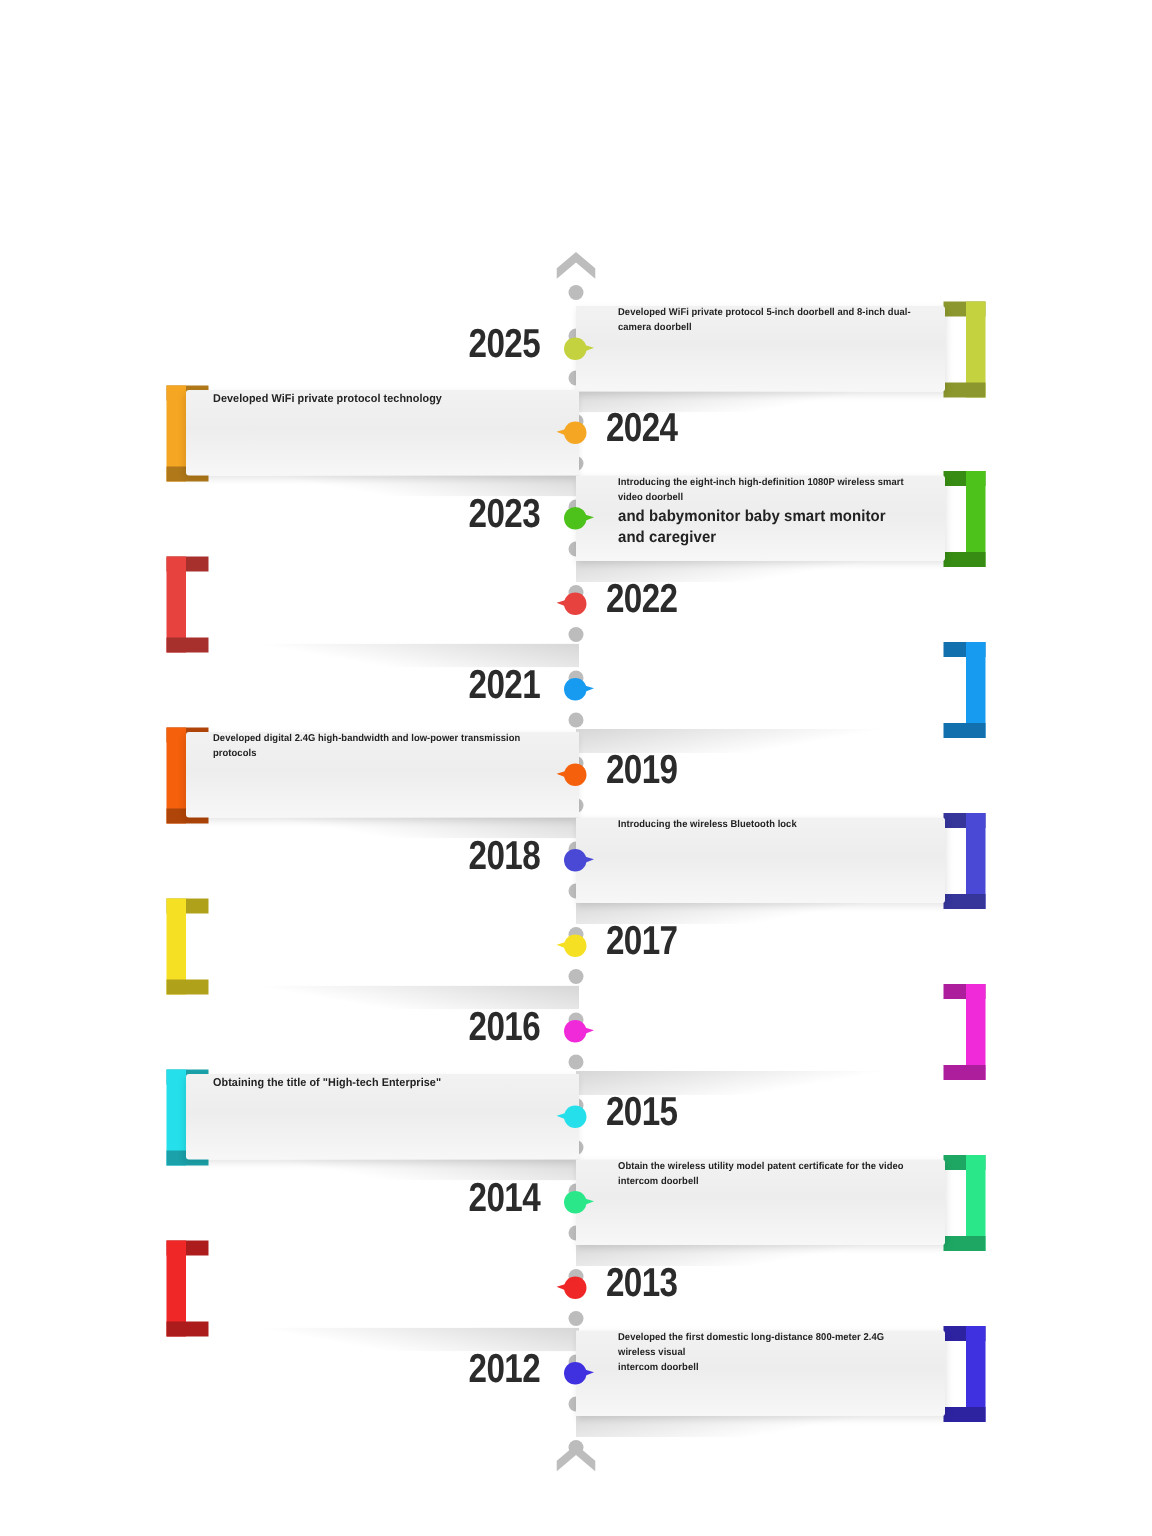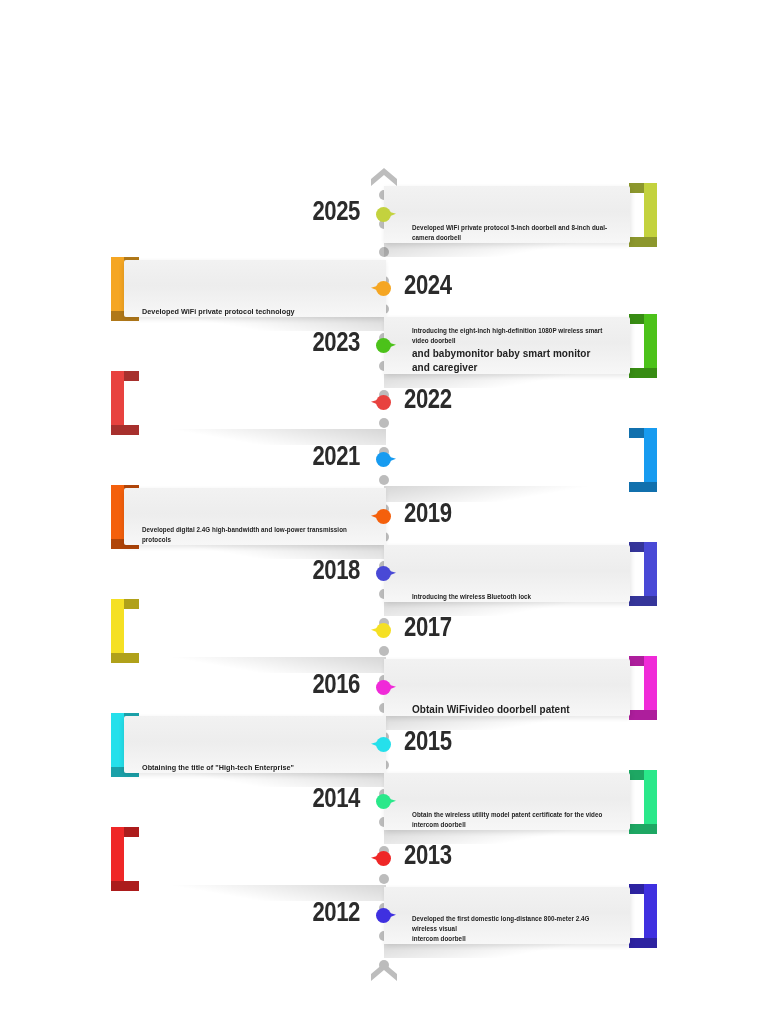--- a/index.html
+++ b/index.html
@@ -245,7 +245,7 @@
   </div>
 
   <div id="rows">
-      <div class="row right" style="top: 186px;">
+      <div class="row right" style="top: 204px;">
         <div class="bracket">
           <div class="arm a-top" style="background:#c3d23e"></div>
           <div class="stem" style="background:#c3d23e"></div>

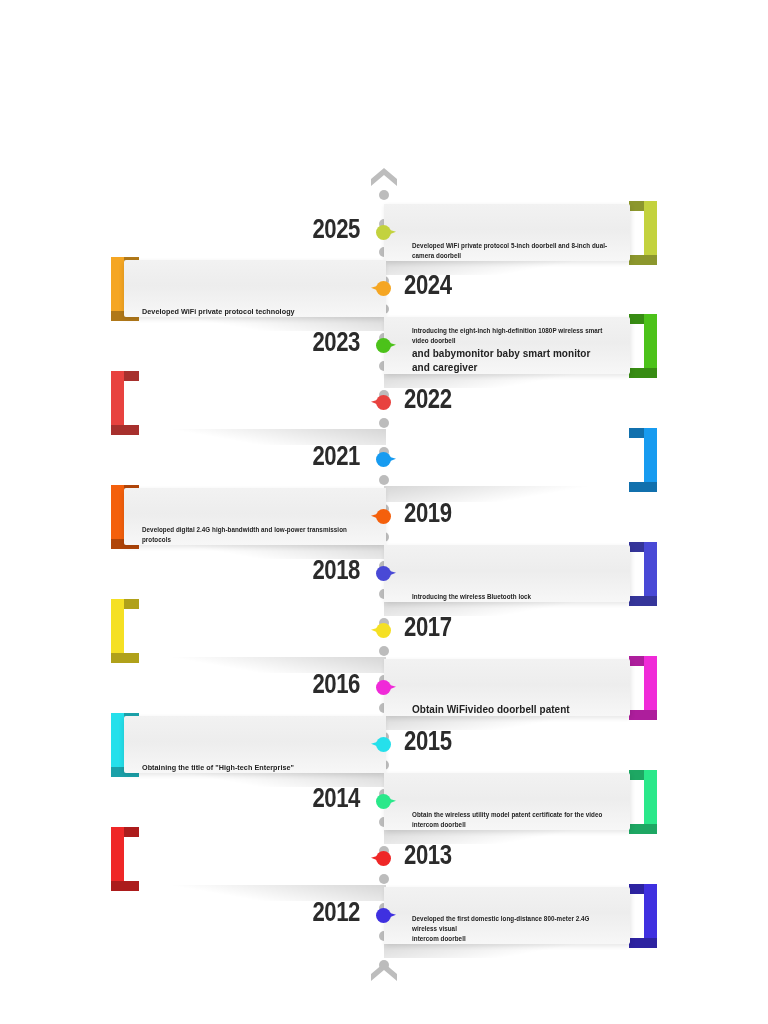--- a/index.html
+++ b/index.html
@@ -85,7 +85,7 @@
     background: linear-gradient(180deg, #f2f2f2 0%, #ededed 45%, #f7f7f7 100%);
     display: flex;
     flex-direction: column;
-    justify-content: flex-end;
+    justify-content: flex-start;
     overflow: hidden;
   }
   .row.right .card {

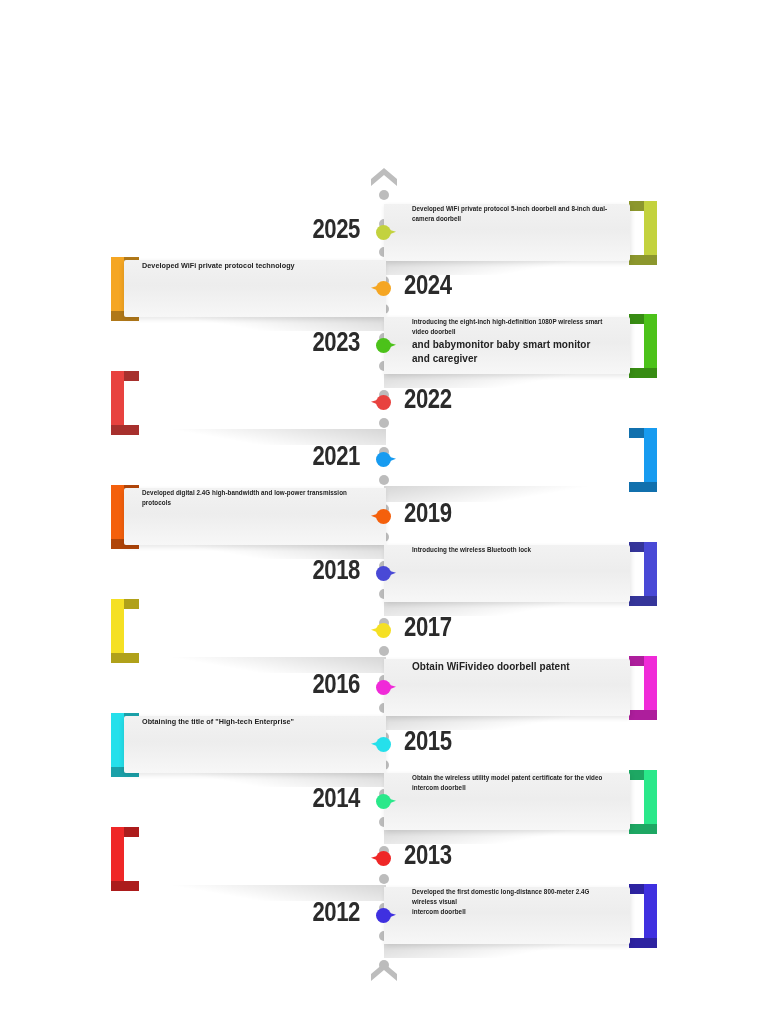--- a/index.html
+++ b/index.html
@@ -364,9 +364,6 @@
           <div class="arm a-bot" style="background:#f02ad8"></div>
         </div>
         <div class="fold"></div>
-        <div class="card">
-          <div class="line1 big">Obtain WiFivideo doorbell patent</div>
-        </div>
         <div class="year">2016</div>
         <div class="marker" style="background: rgb(240, 42, 216);">
           <div class="tail" style="background: rgb(240, 42, 216);"></div>

